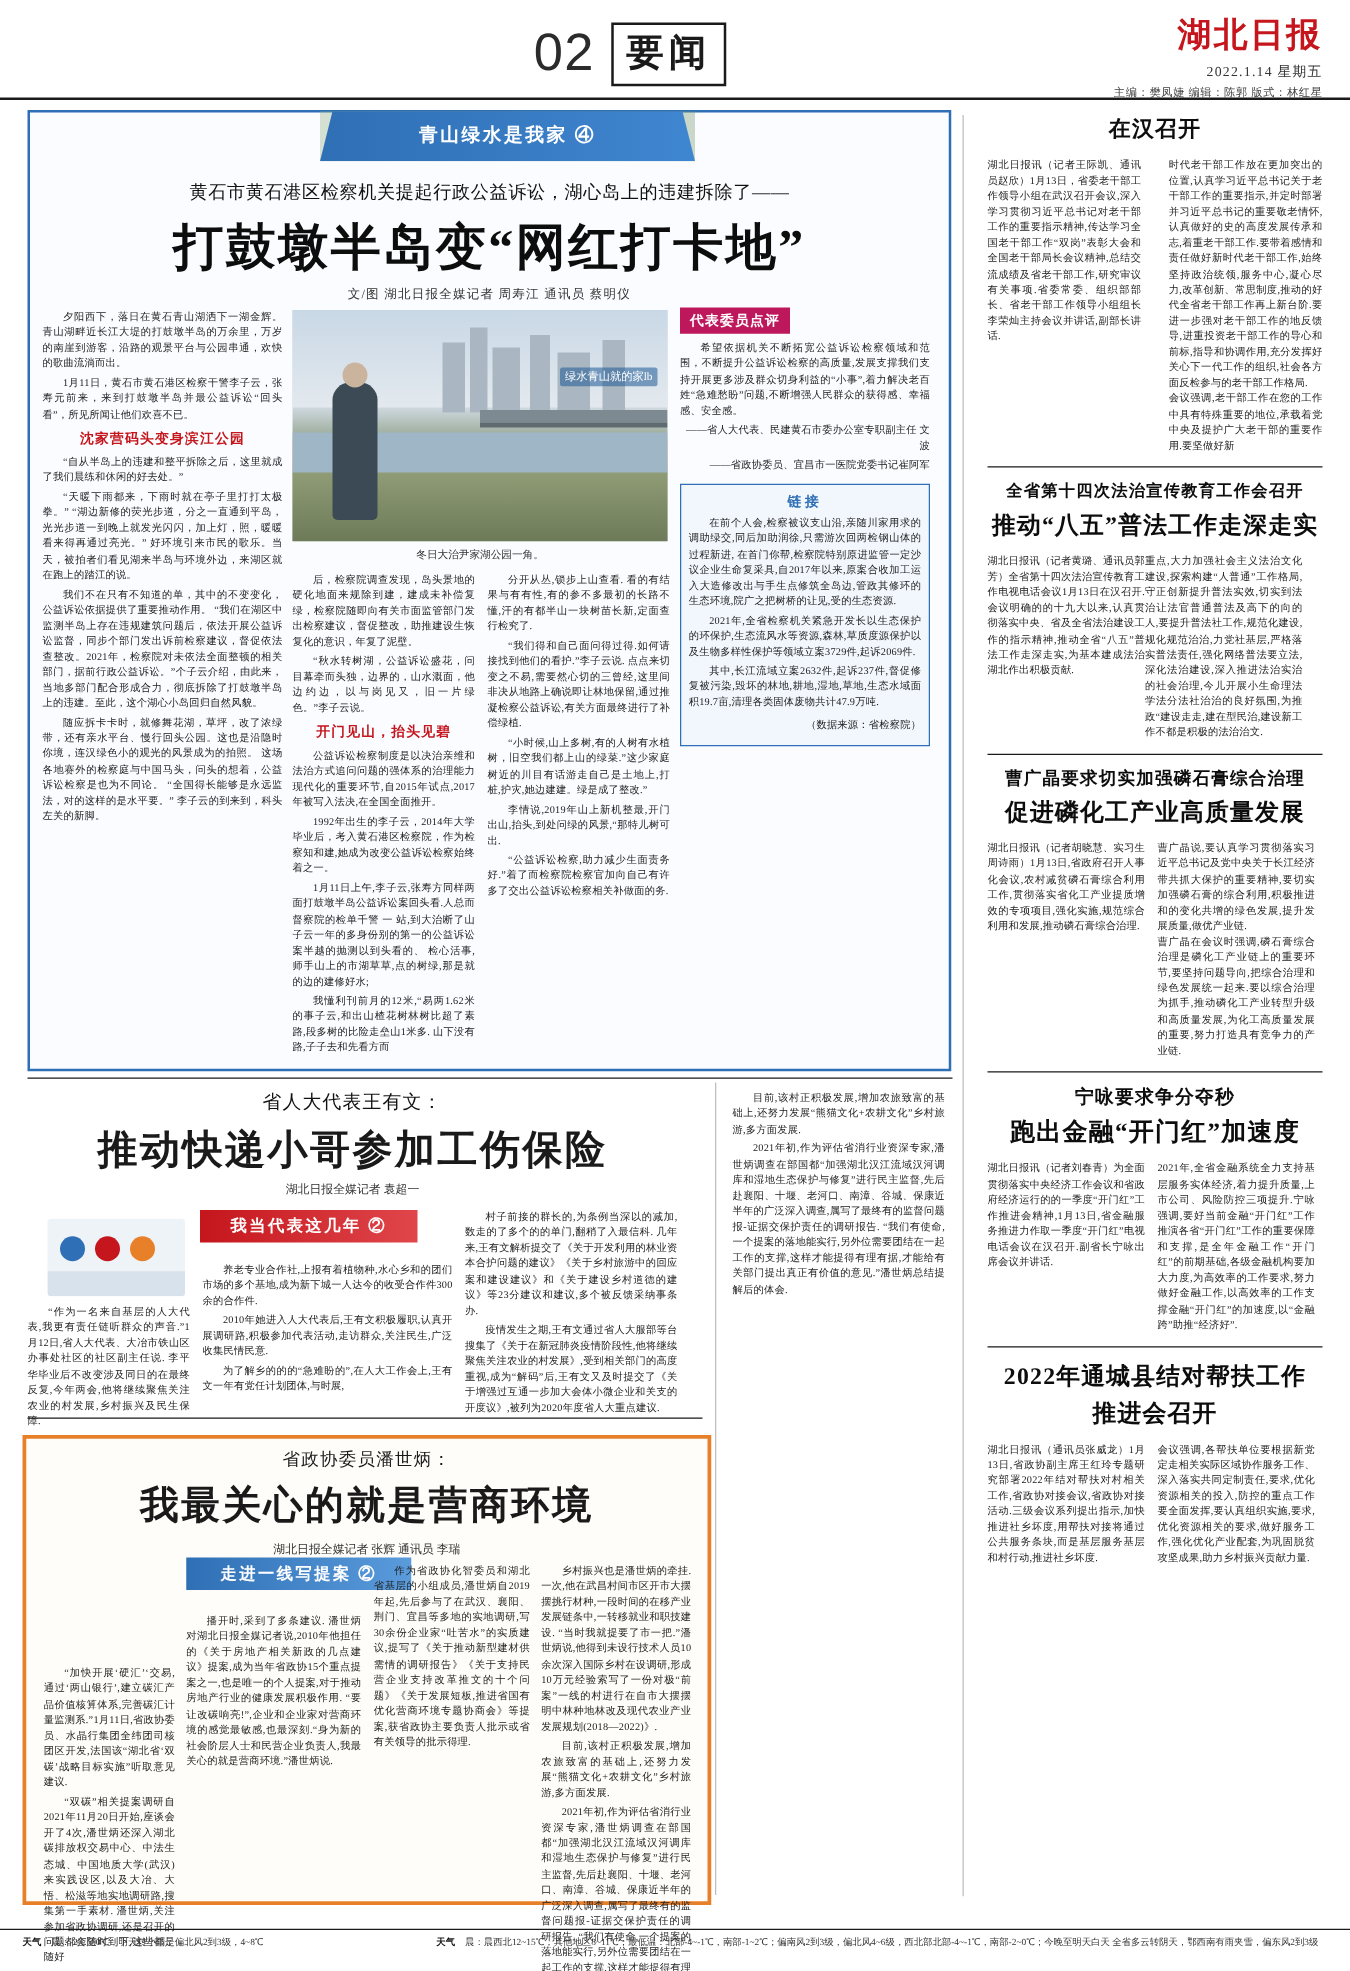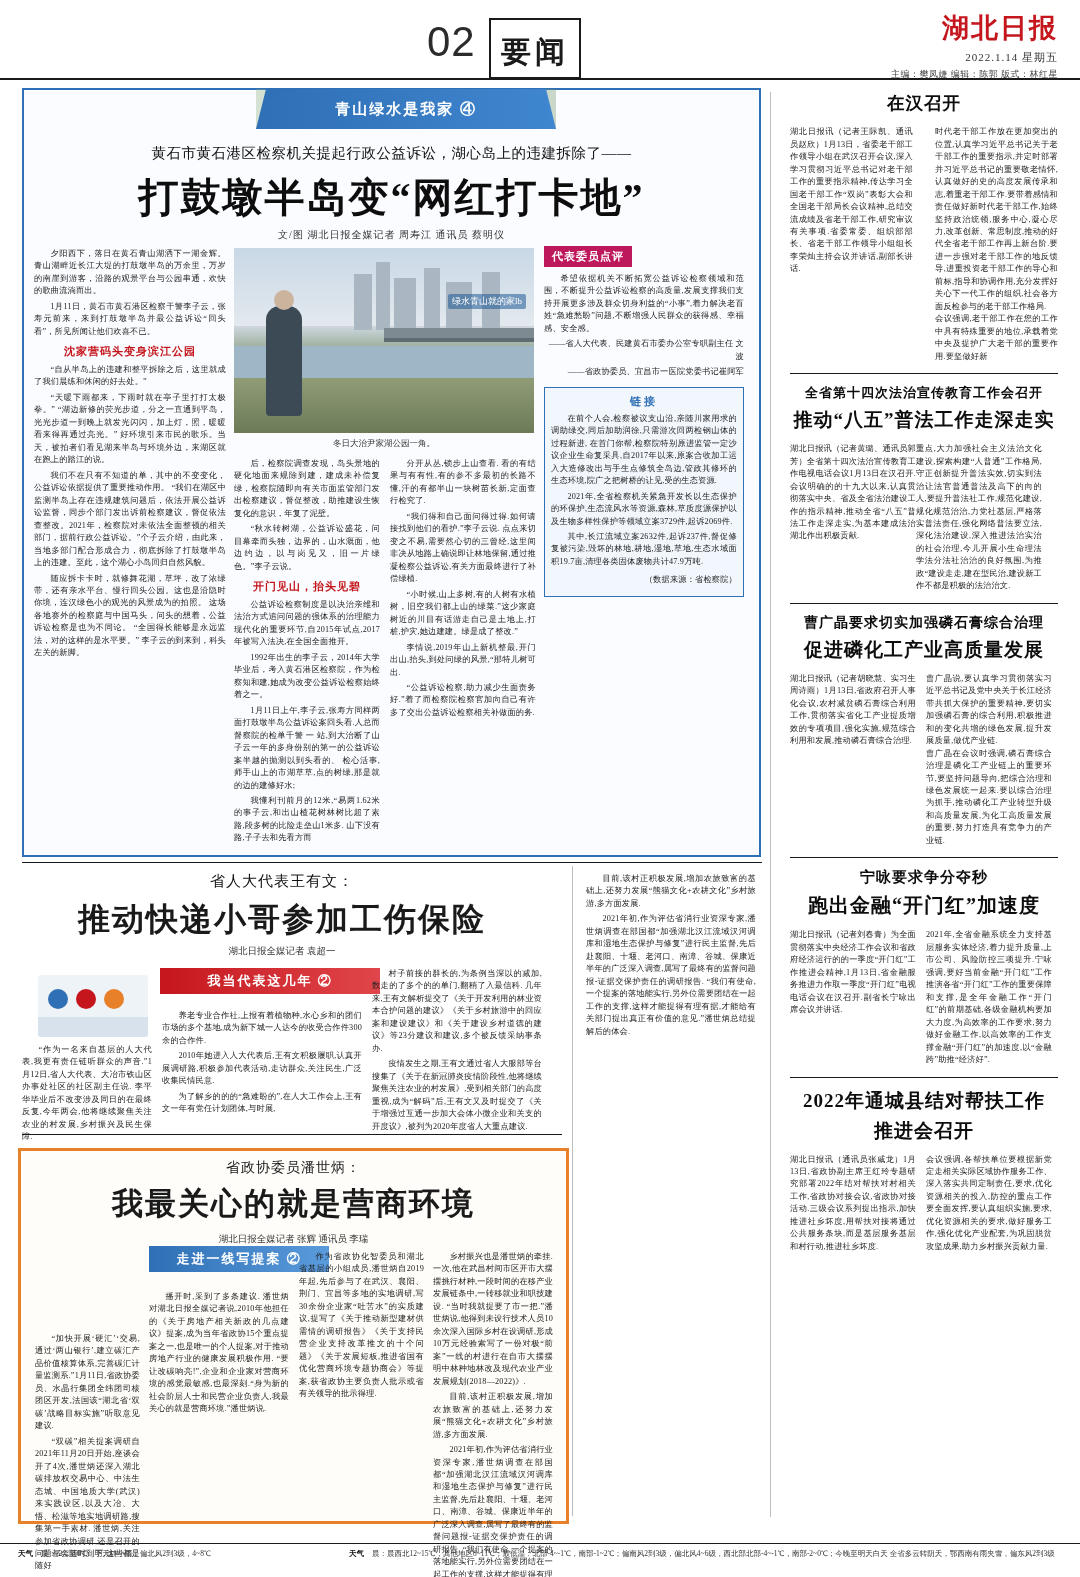--- a/index.html
+++ b/index.html
@@ -25,7 +25,7 @@
   }
   .mh-box{
     position:absolute;left:489px;top:18px;
-    border:2px solid #1a1a1a;padding:12px 10px 4px 10px;
+    border:2px solid #1a1a1a;padding:2px 10px 4px 10px;
     font-size:30px;font-weight:bold;letter-spacing:4px;
   }
   .mh-brand{

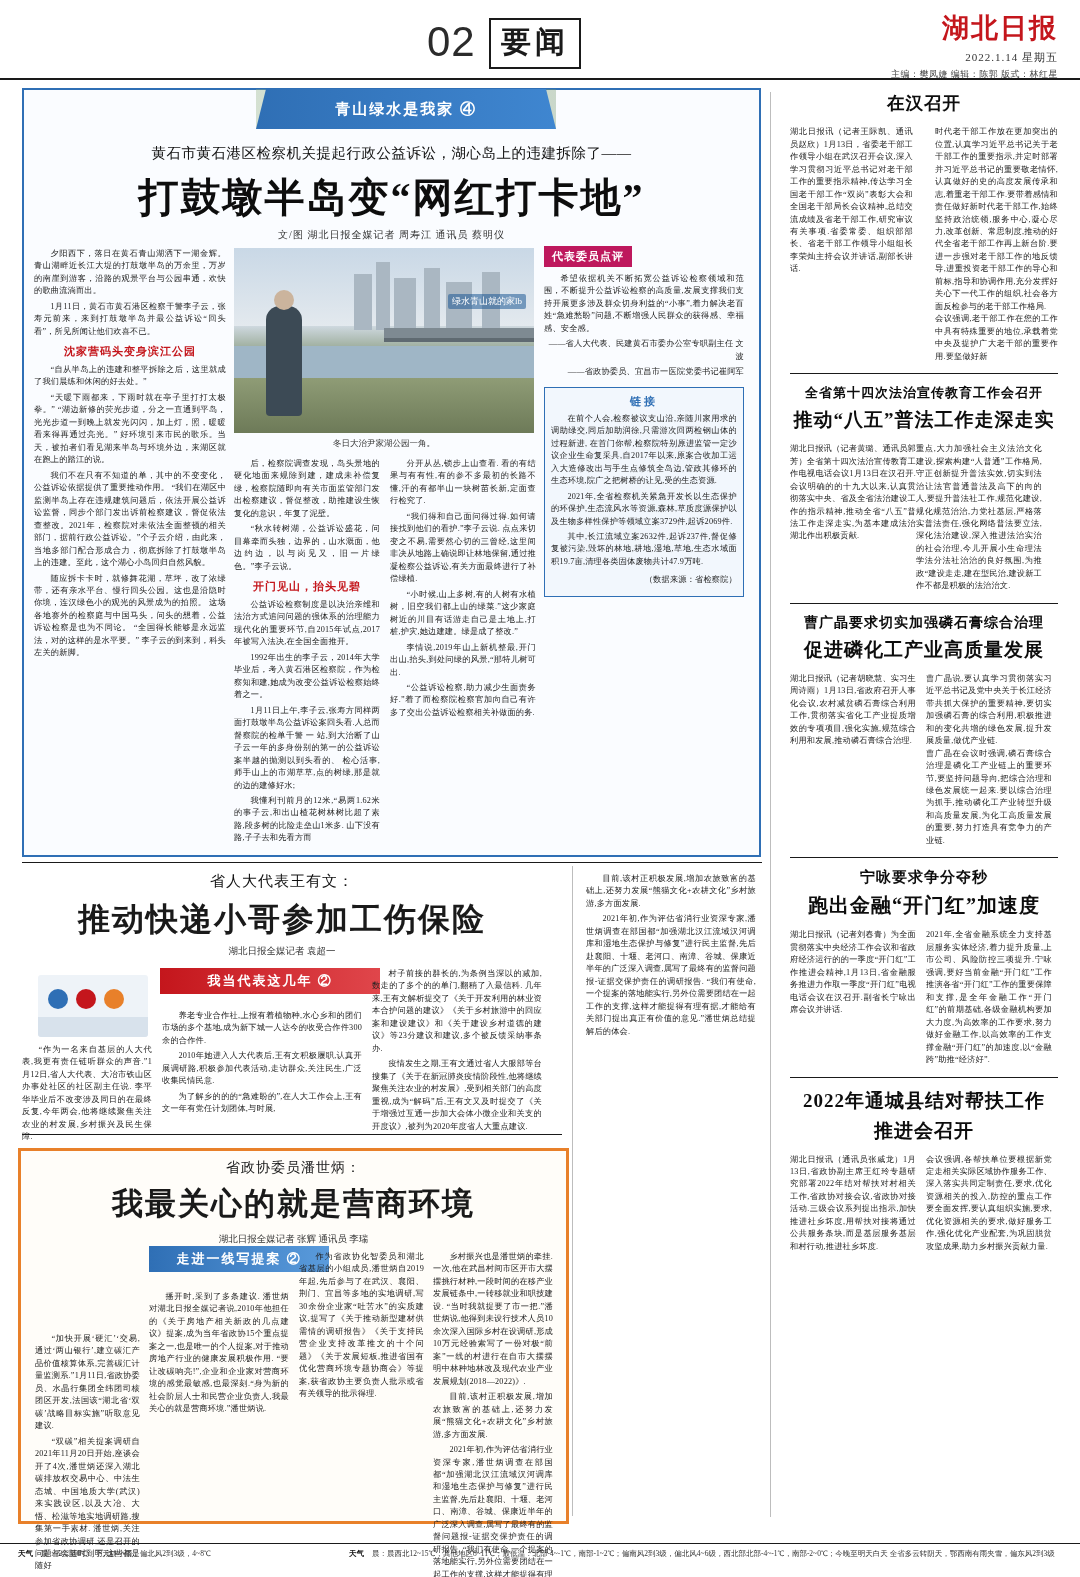--- a/index.html
+++ b/index.html
@@ -271,7 +271,7 @@
   <div class="art2-title">推动快递小哥参加工伤保险</div>
   <div class="art2-byline">湖北日报全媒记者  袁超一</div>
 
-  <div style="position:absolute;left:160px;top:968px;width:220px;">
+  <div style="position:absolute;left:160px;top:968px;width:174px;">
     <div class="badge-red">我当代表这几年 ②</div>
   </div>
   <div class="cartoon">

